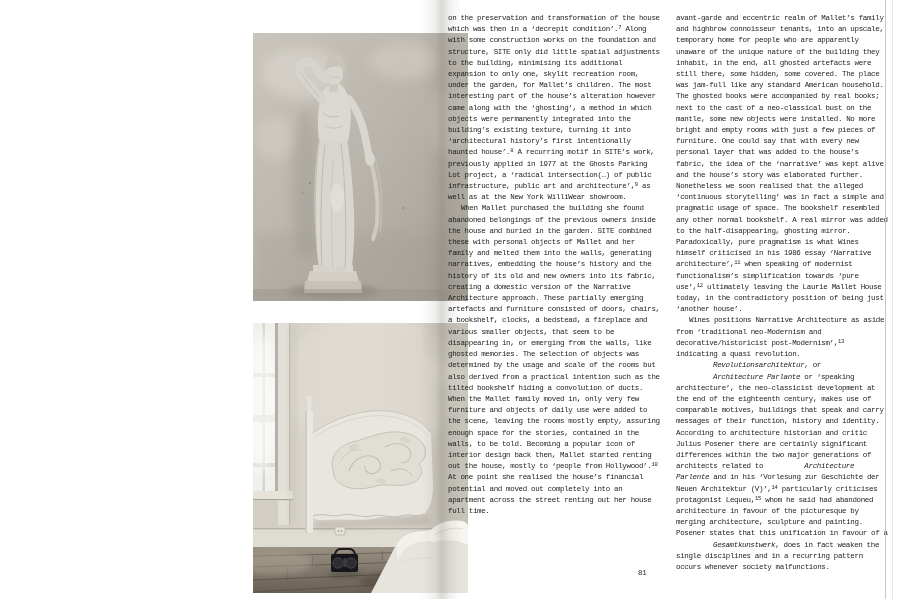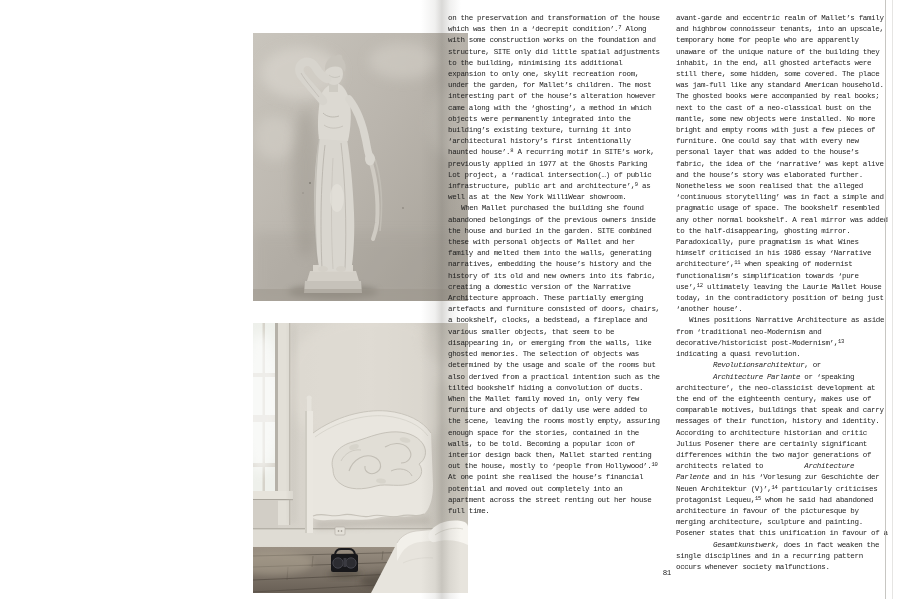--- a/index.html
+++ b/index.html
@@ -40,7 +40,7 @@
   .col i { font-style:italic;padding-left:37px; }
   .page-number {
     position:absolute; left:638px; top:569px; width:33px;
-    text-align:right; font-size:7.5px; letter-spacing:-0.35px; color:#1e1e1e;
+    font-size:7.5px; letter-spacing:-0.35px; color:#1e1e1e;
   }
 </style>
 </head>

